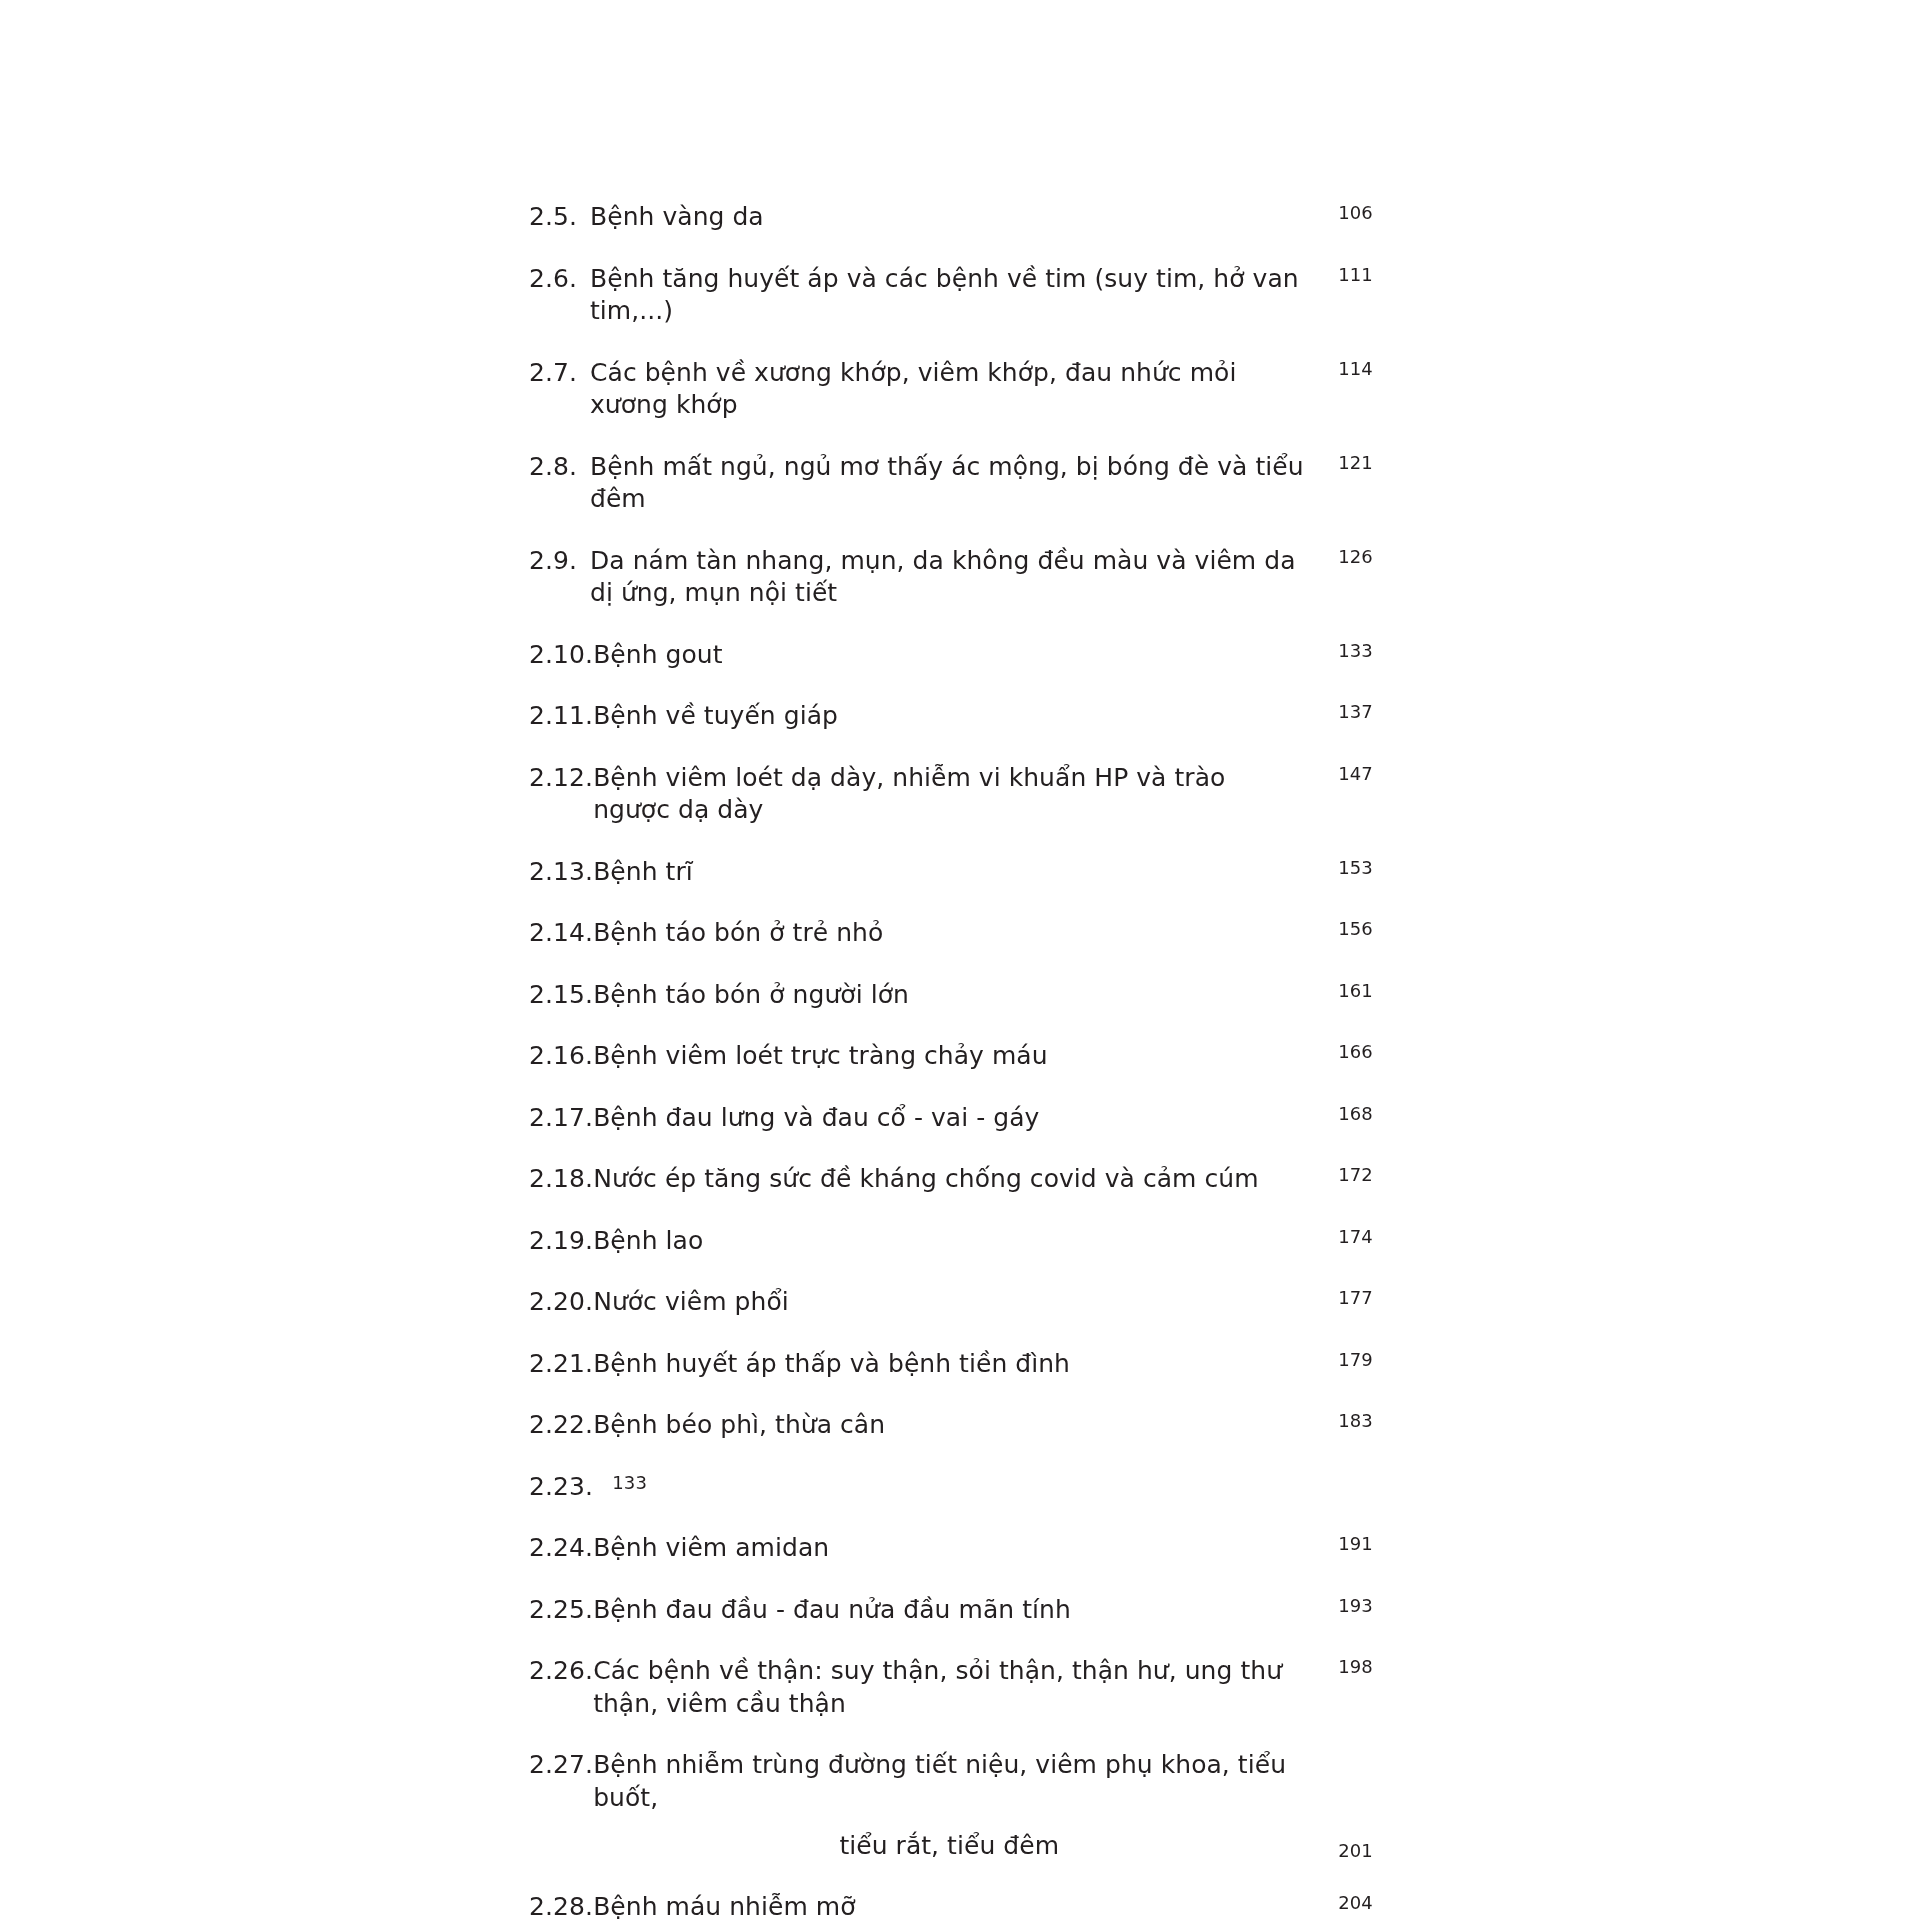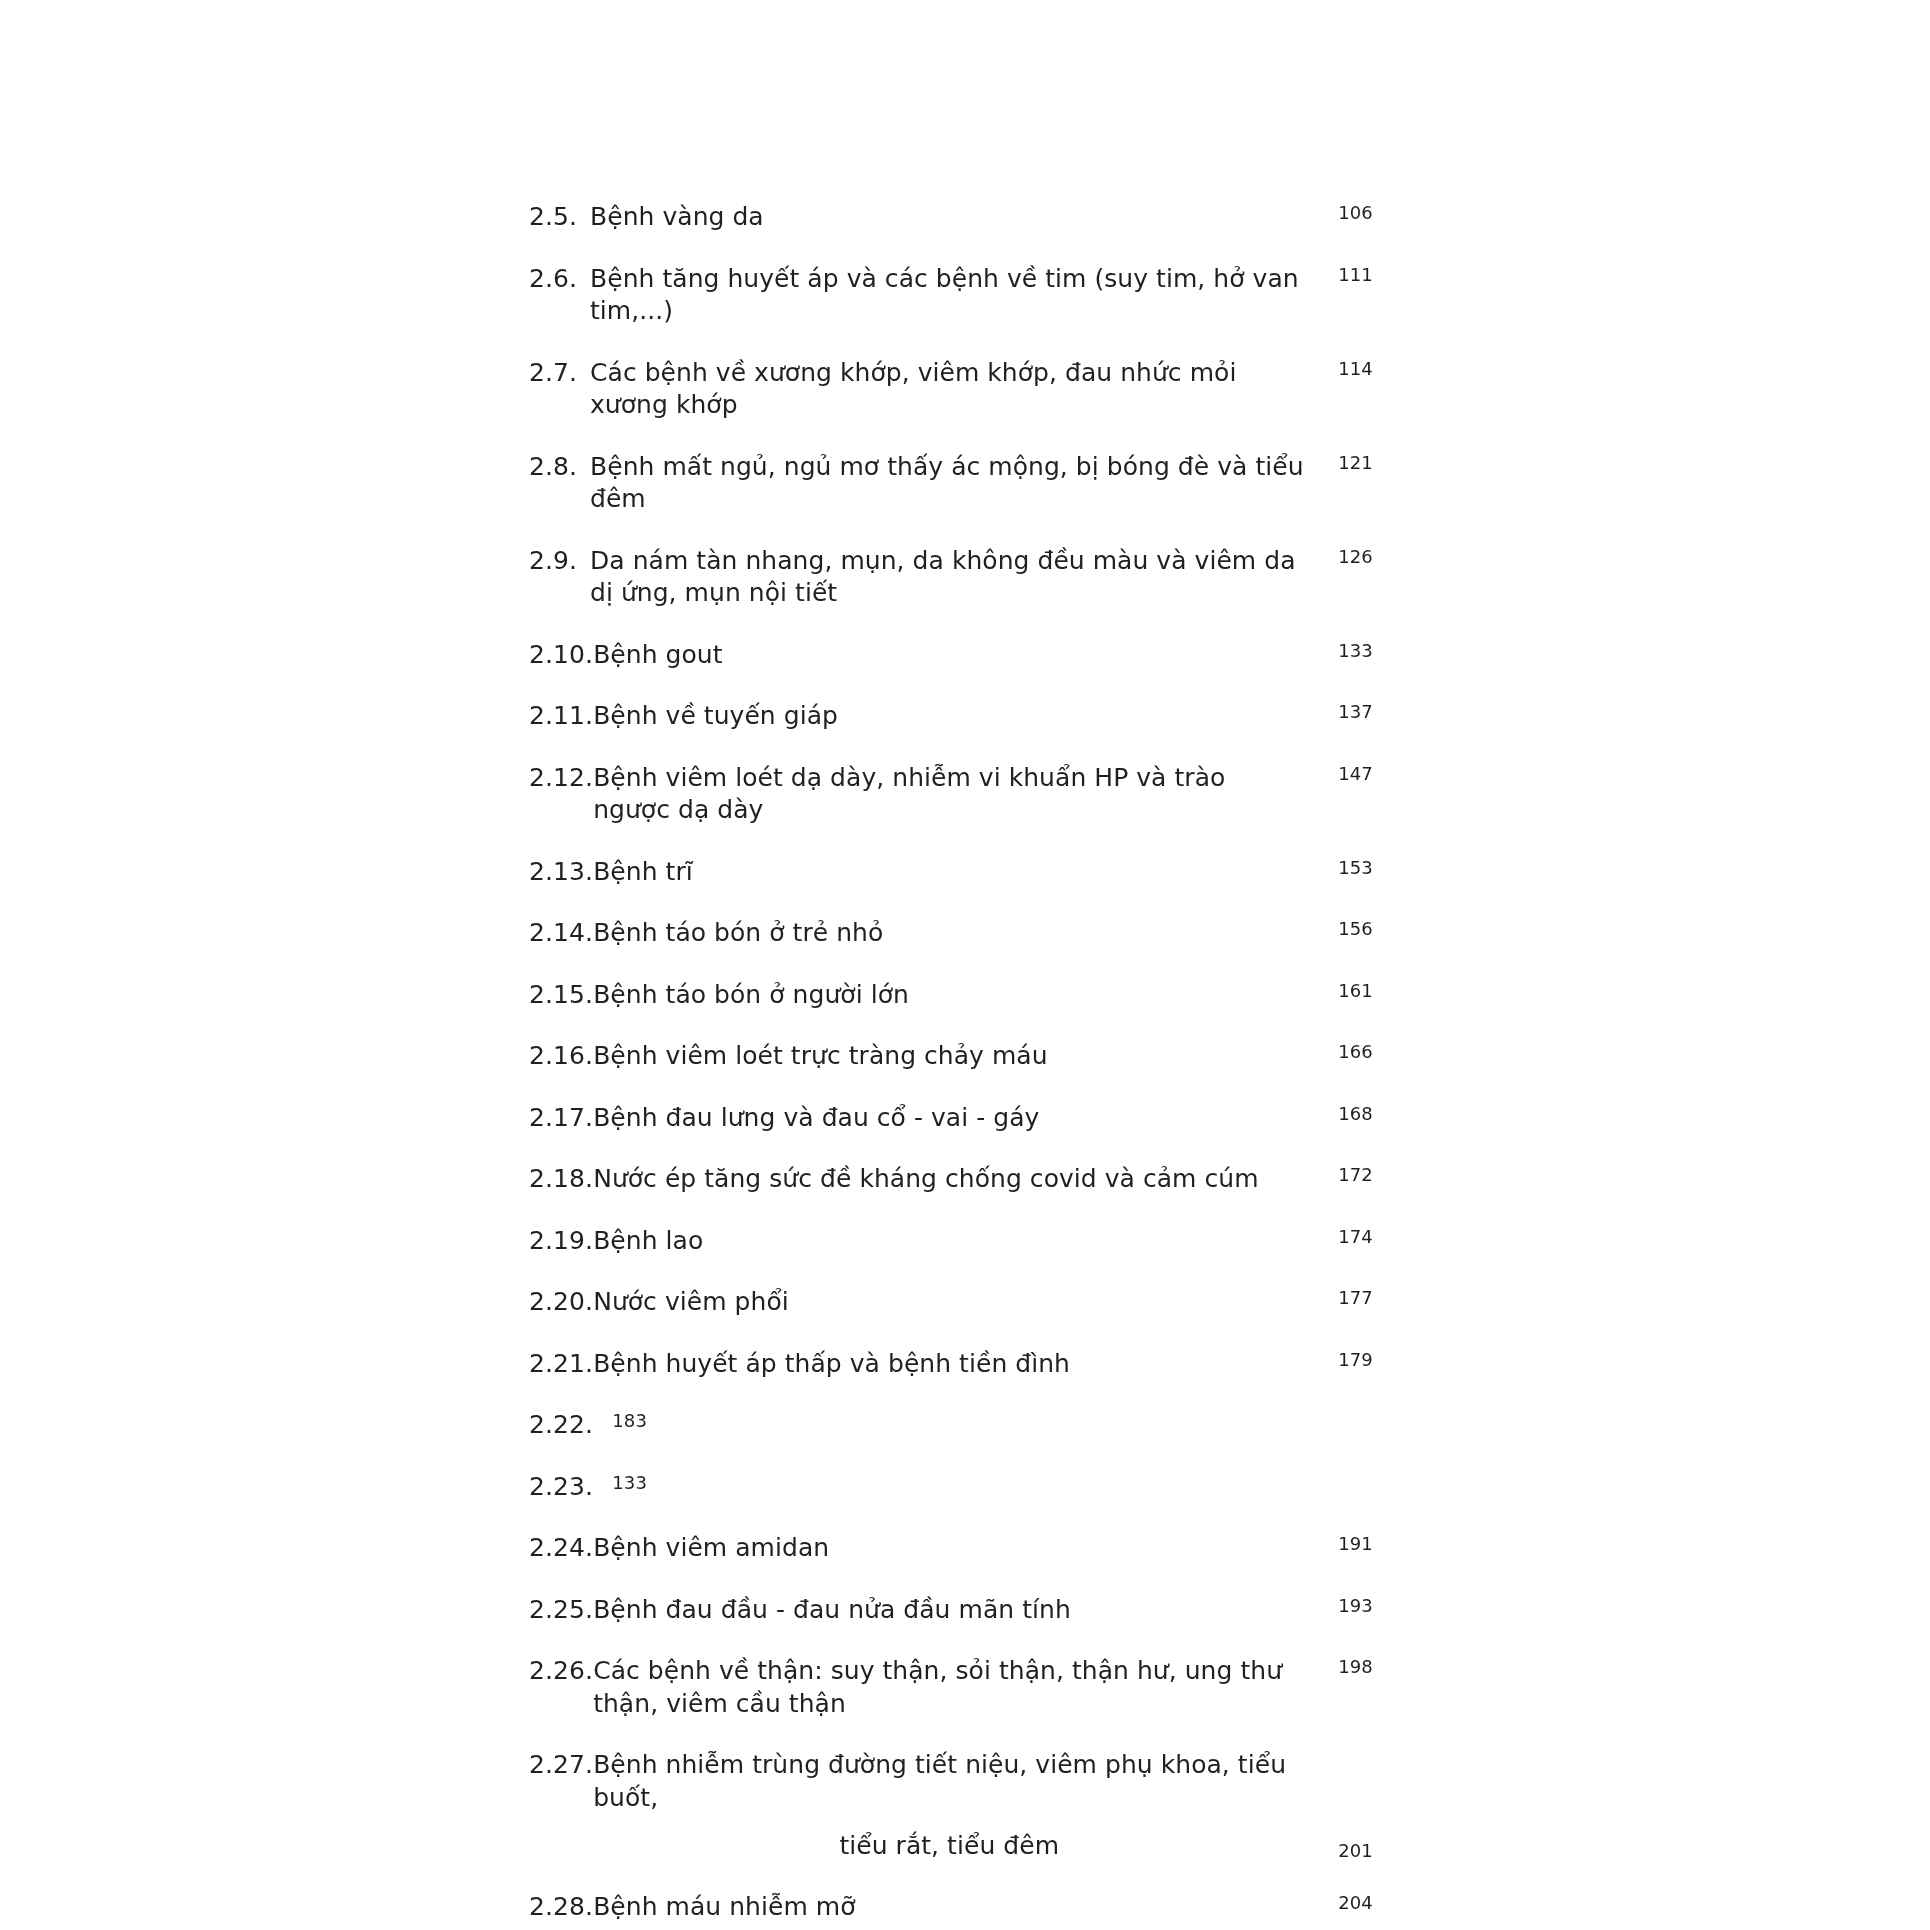--- a/index.html
+++ b/index.html
@@ -153,6 +153,7 @@
       </div>
       <div class="toc-row">
         <div class="toc-num">2.22.</div>
+        <div class="toc-title"><span>Bệnh béo phì, thừa cân</span></div>
         <div class="toc-page">183</div>
       </div>
       <div class="toc-row">

